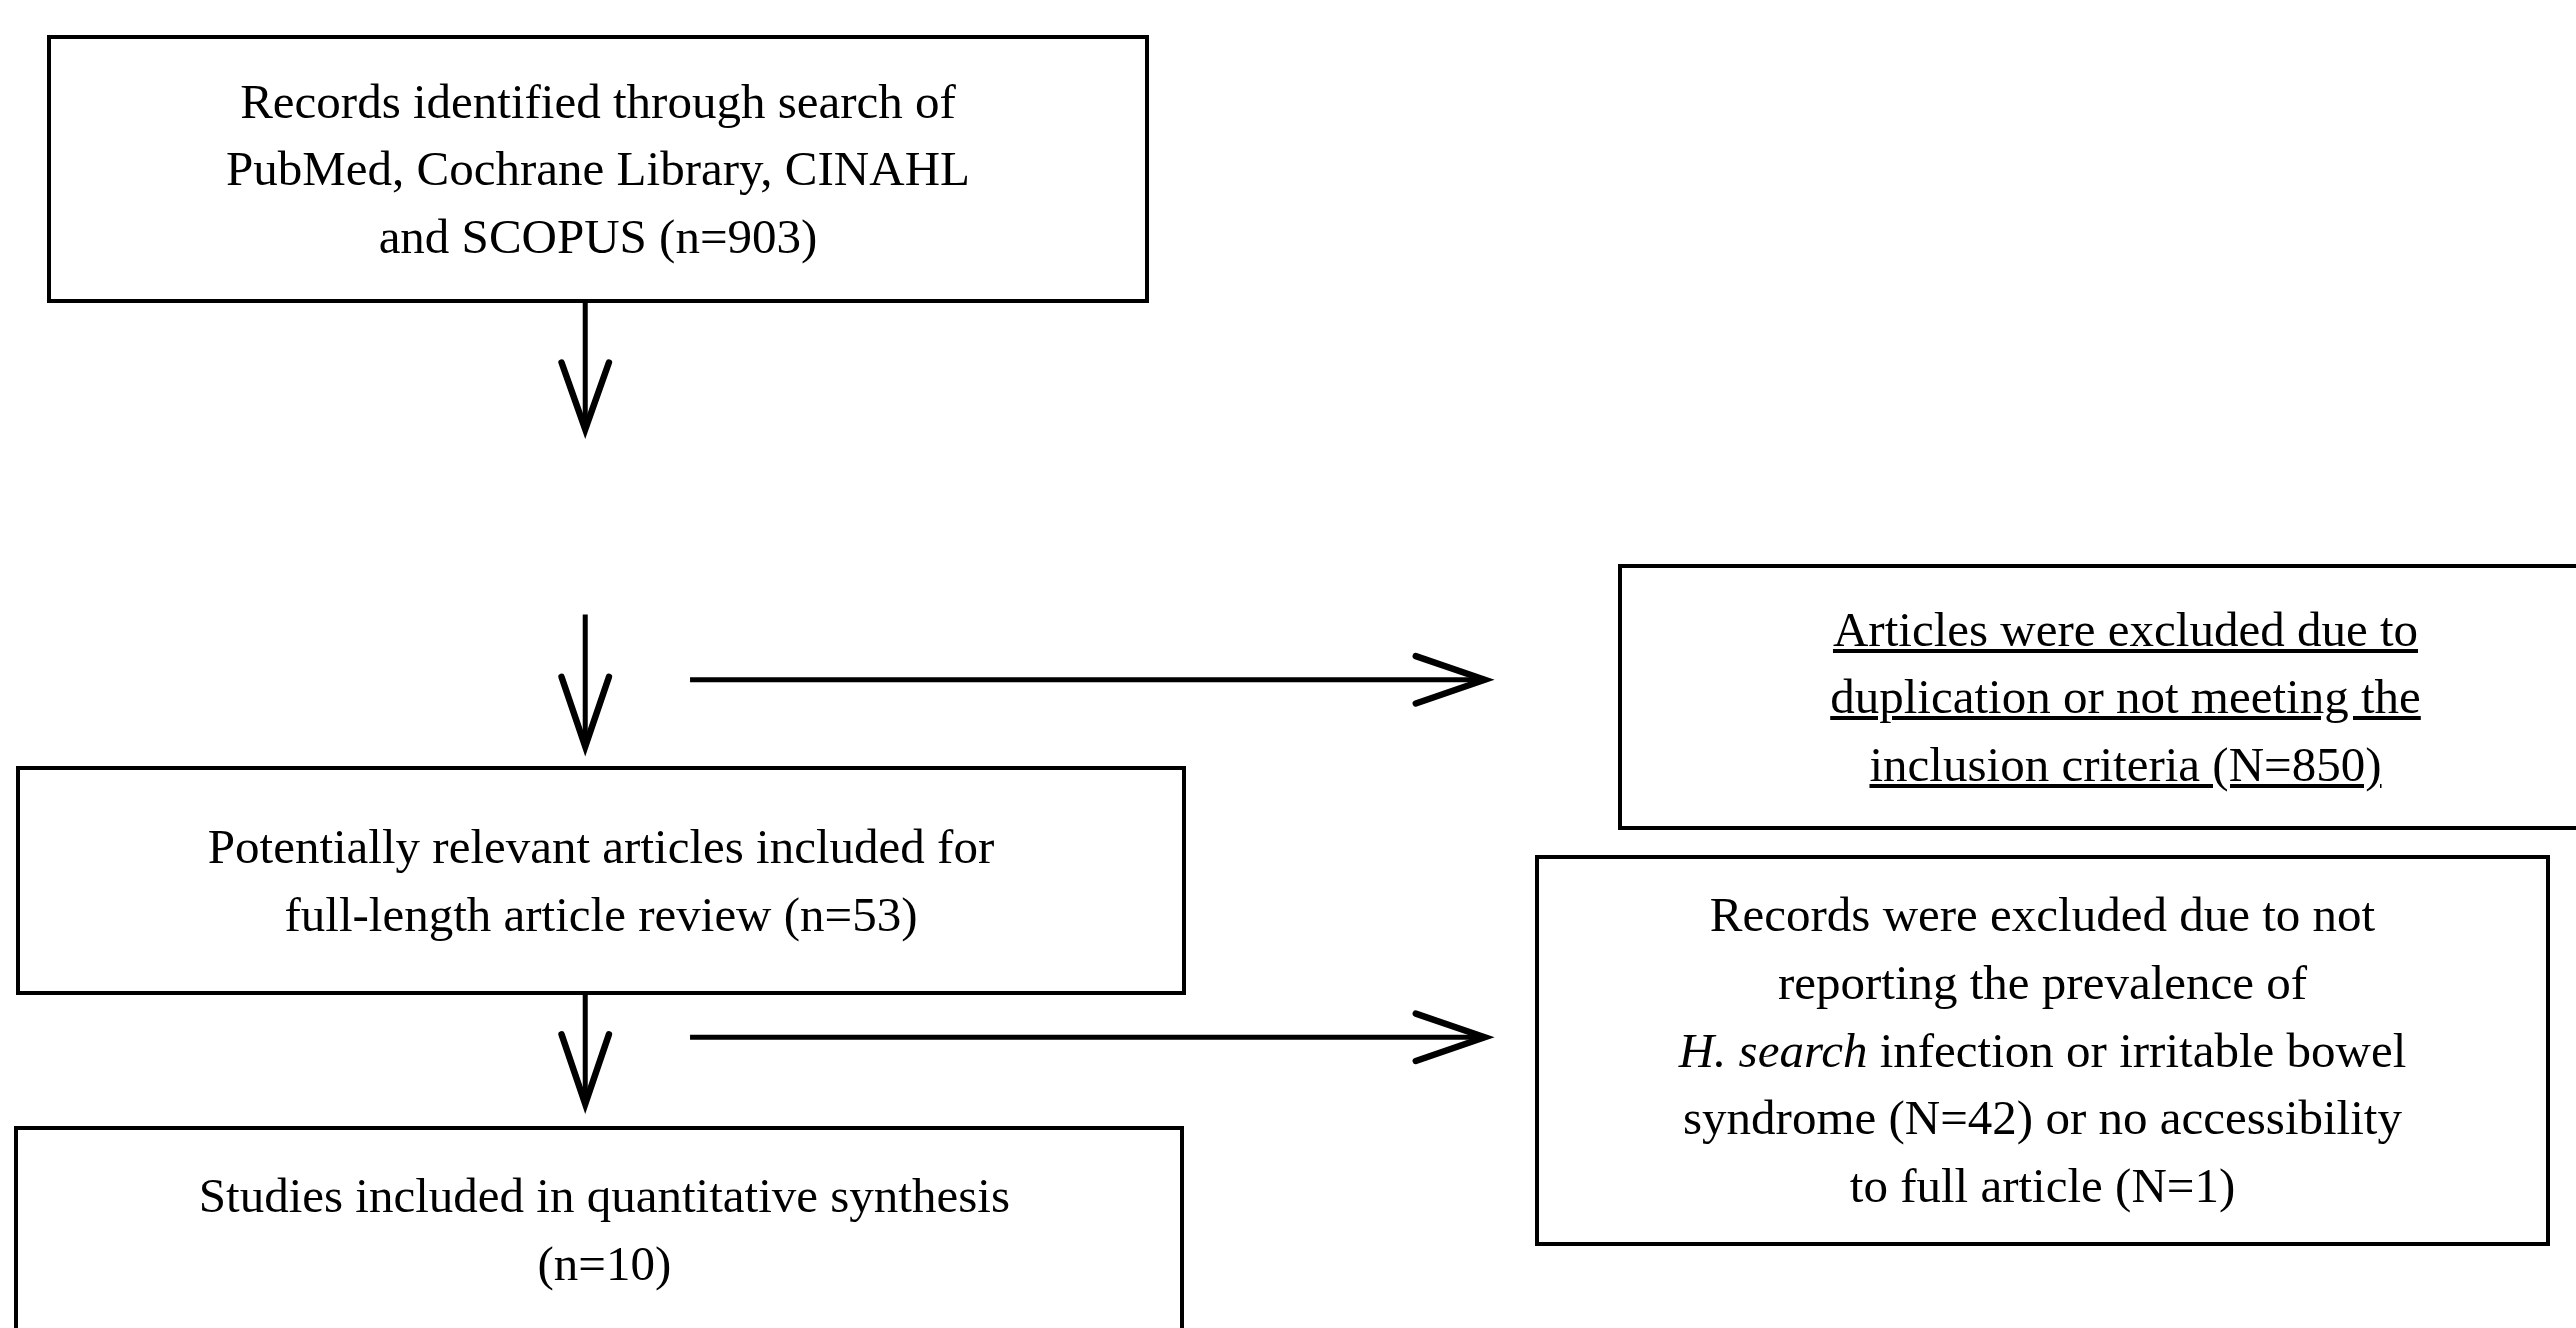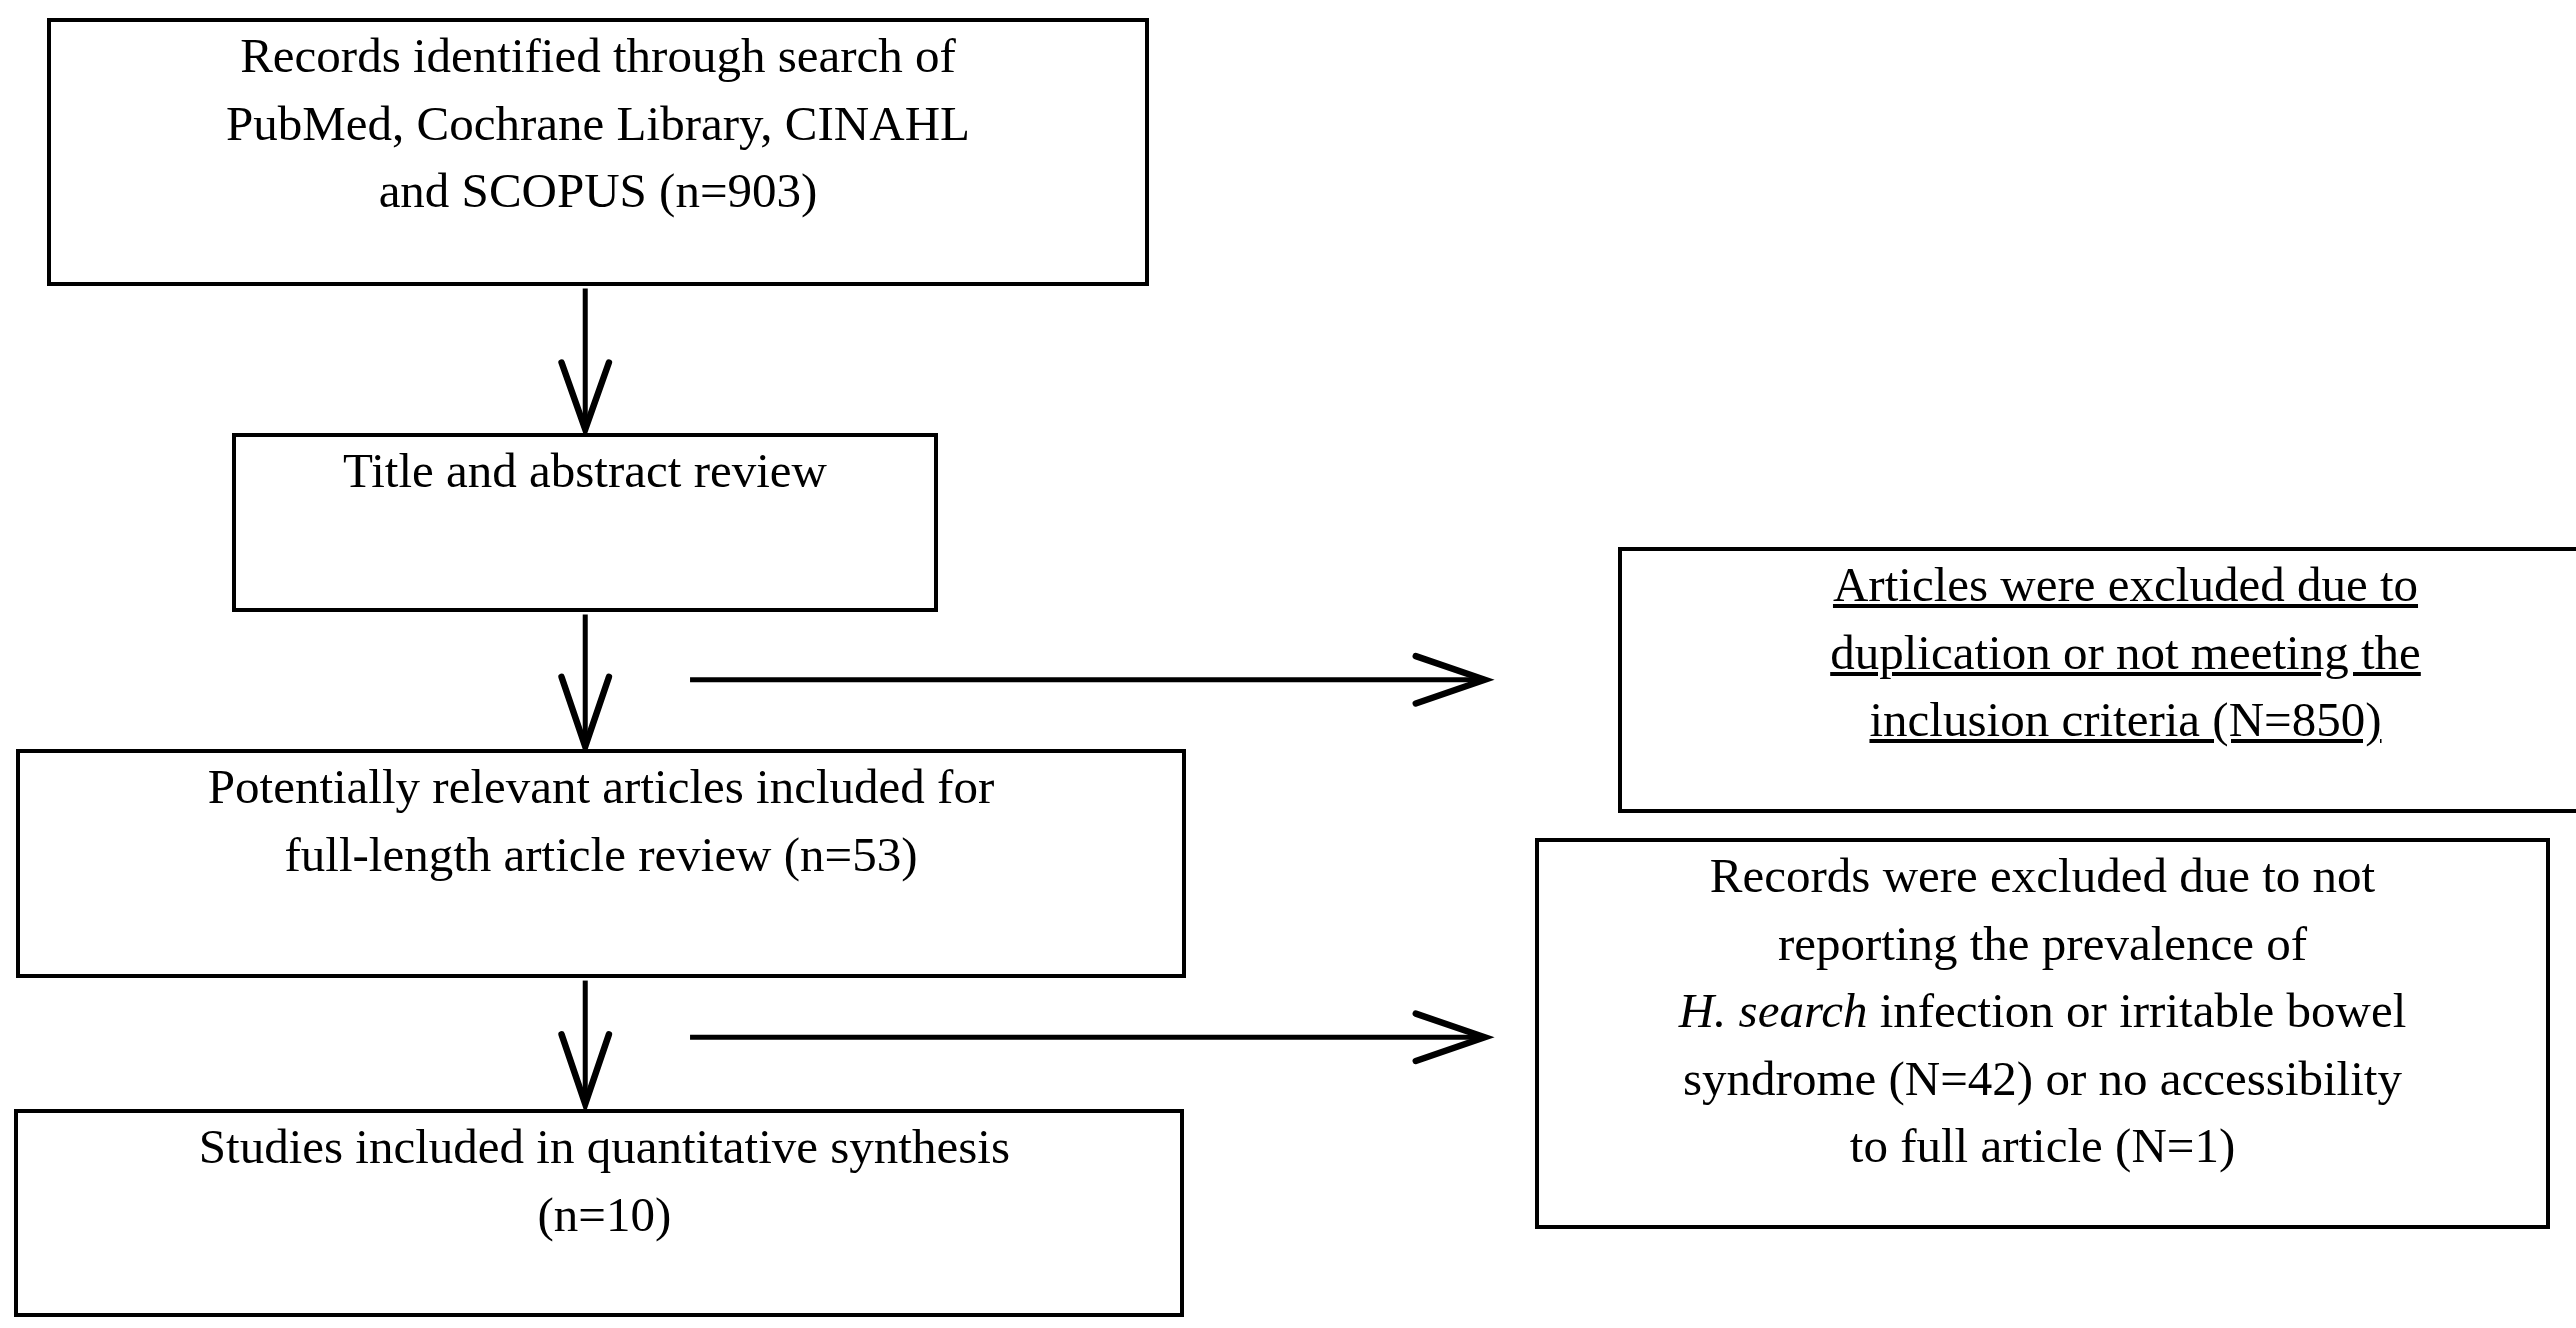--- a/index.html
+++ b/index.html
@@ -47,8 +47,9 @@
     border: 4.3px solid var(--stroke);
     background: var(--bg);
     display: flex;
-    align-items: flex-start;
+    align-items: center;
     justify-content: center;
+    margin-top: 17px;
   }
   .box-text {
     width: 100%;

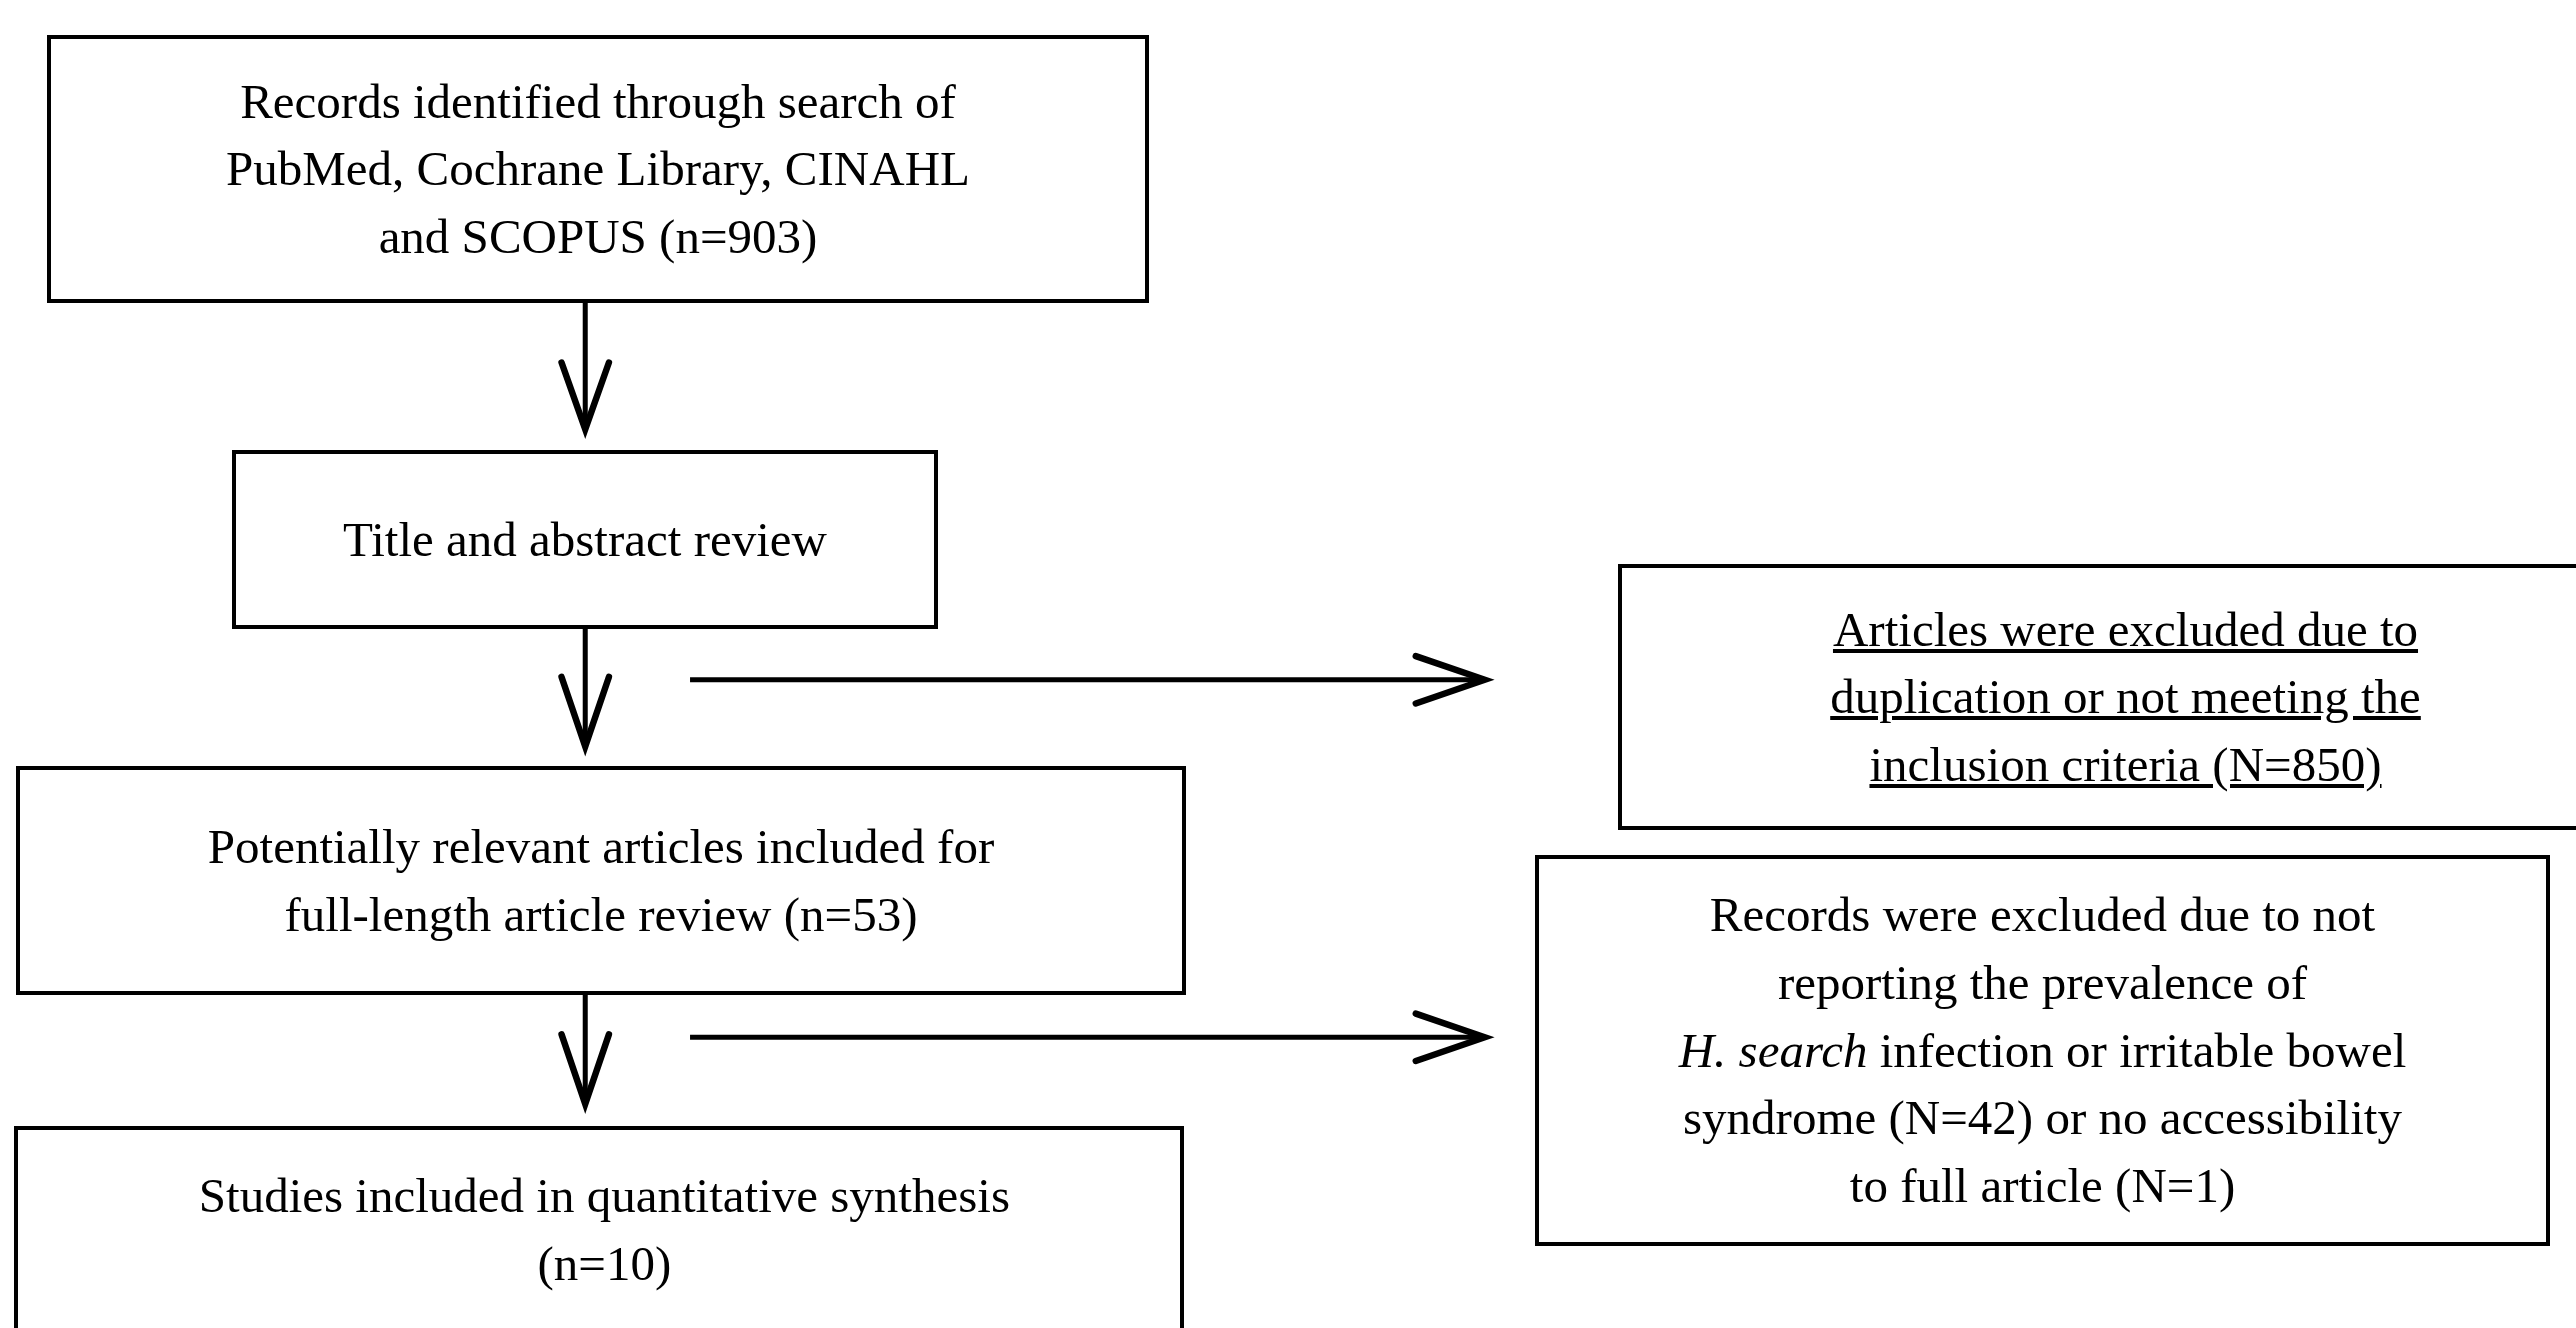--- a/index.html
+++ b/index.html
@@ -103,9 +103,6 @@
 and SCOPUS (n=903)</div>
   </div>
 
-  <div class="box" id="box-title-abstract">
-    <div class="box-text">Title and abstract review</div>
-  </div>
 
   <div class="box" id="box-full-length">
     <div class="box-text">Potentially relevant articles included for

